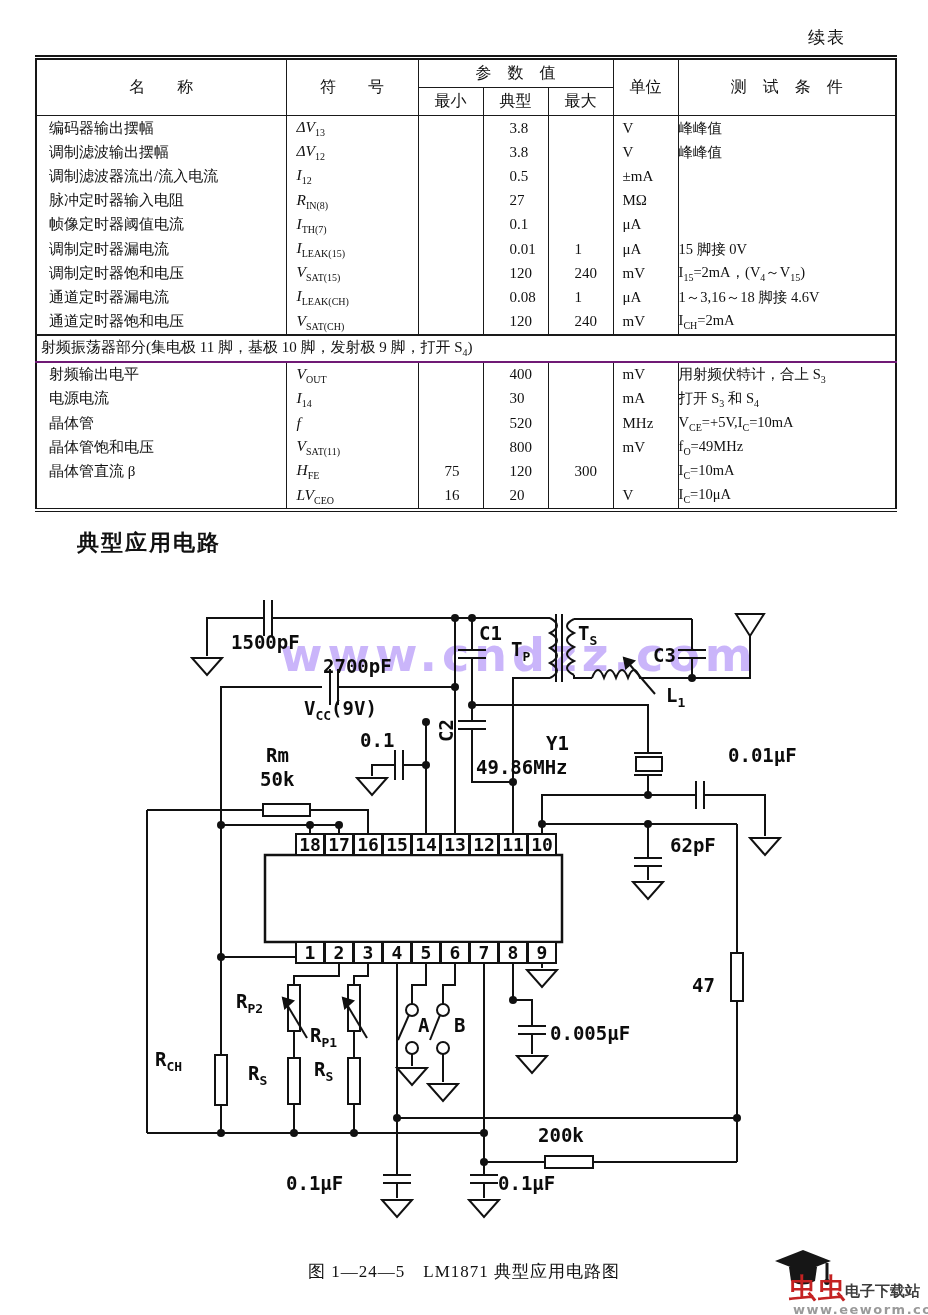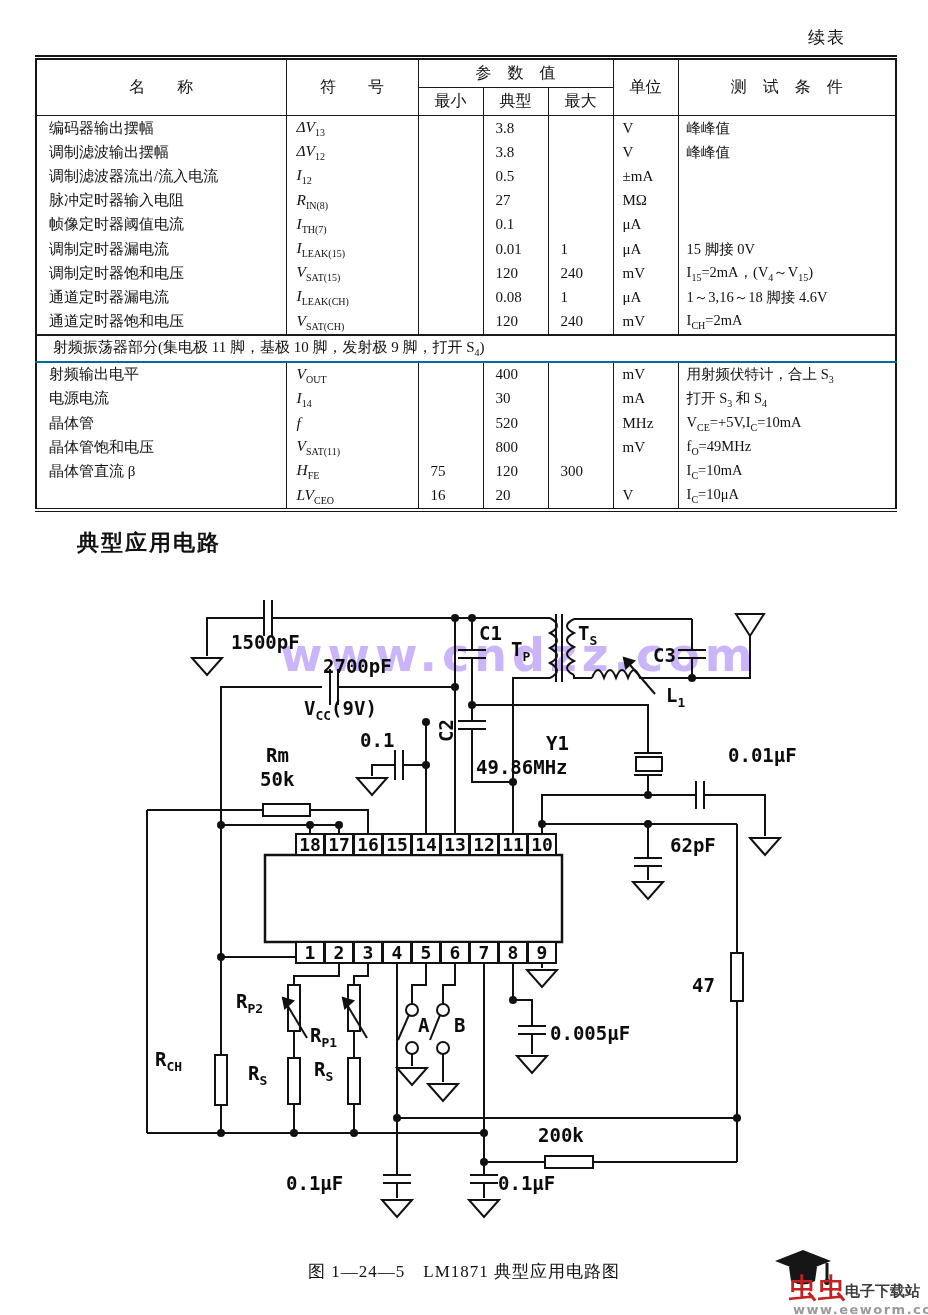--- a/index.html
+++ b/index.html
@@ -16,7 +16,7 @@
   #ptable .tname{padding-left:12px;}
   #ptable .tsym{padding-left:10px;font-style:italic;font-size:15.5px;}
   #ptable .tsym sub,#ptable .tcond sub{font-style:normal;}
-  #ptable .tmin,#ptable .ttyp,#ptable .tmax{padding-left:12px;margin-left:12px;}
+  #ptable .tmin,#ptable .ttyp,#ptable .tmax{padding-left:26px;margin-left:12px;}
   #ptable .tunit{padding-left:9px;}
   #ptable .tcond{padding-left:8px;font-size:14.5px;}
   #ptable tr.secrow td{border-top:2px solid #1a1a1a;border-bottom:2px solid #0369a1;

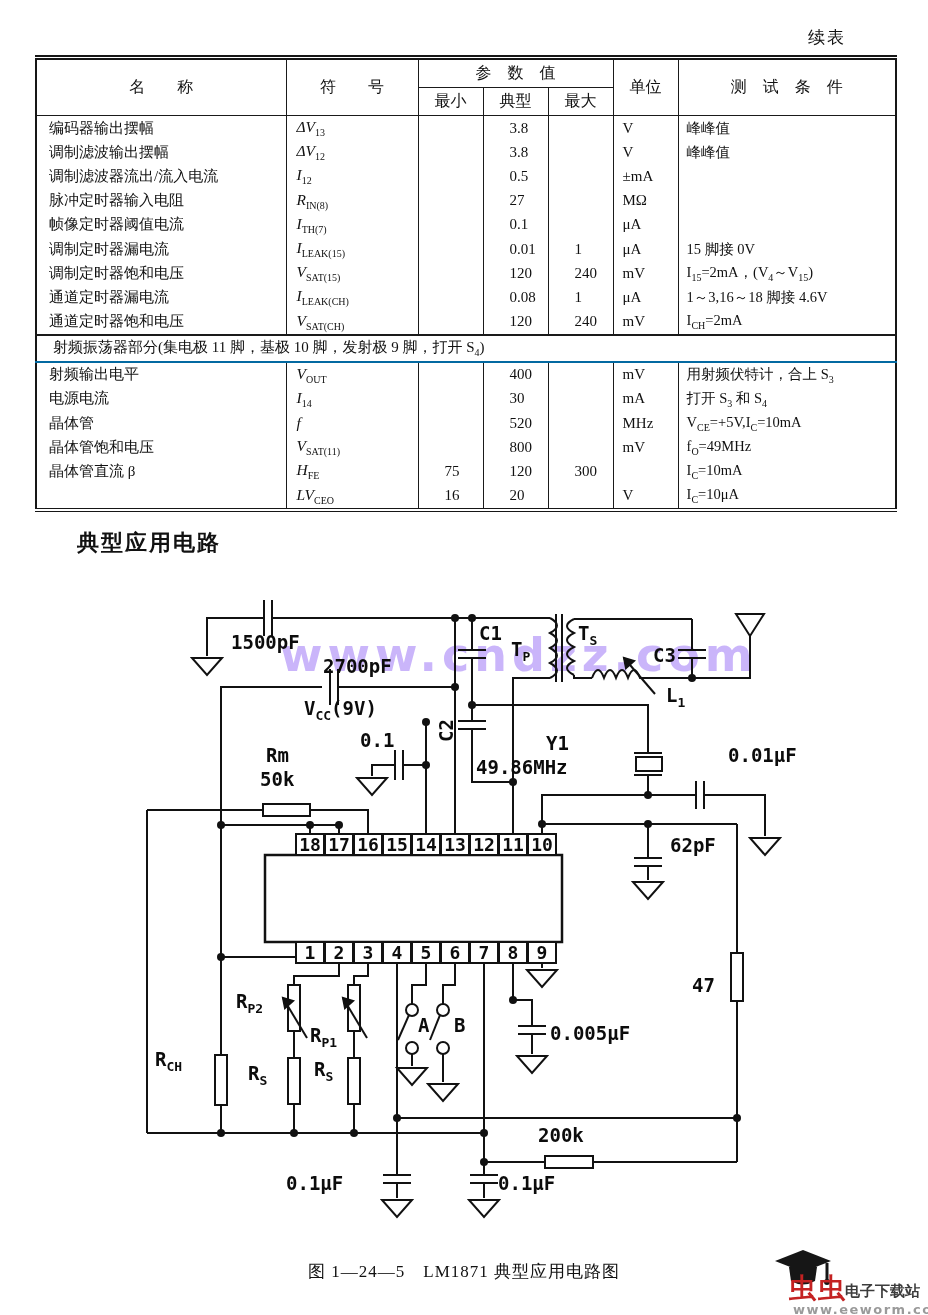--- a/index.html
+++ b/index.html
@@ -18,7 +18,7 @@
   #ptable .tsym sub,#ptable .tcond sub{font-style:normal;}
   #ptable .tmin,#ptable .ttyp,#ptable .tmax{padding-left:26px;margin-left:12px;}
   #ptable .tunit{padding-left:9px;}
-  #ptable .tcond{padding-left:8px;font-size:14.5px;}
+  #ptable .tcond{font-size:14.5px;}
   #ptable tr.secrow td{border-top:2px solid #1a1a1a;border-bottom:2px solid #0369a1;
              padding-left:16px;height:25px;font-size:15px;}
   sub{font-size:10px;}

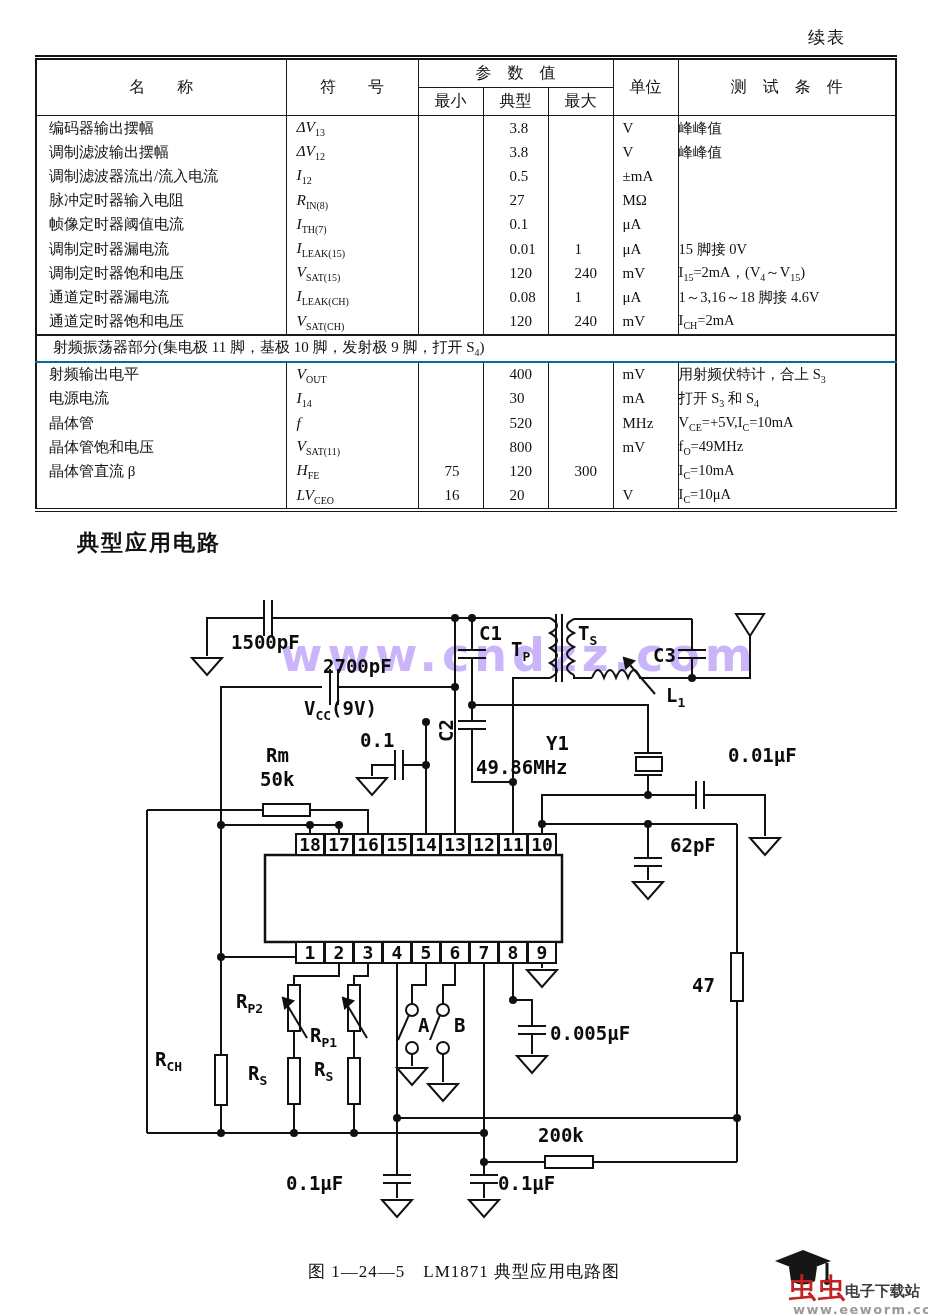--- a/index.html
+++ b/index.html
@@ -19,8 +19,8 @@
   #ptable .tmin,#ptable .ttyp,#ptable .tmax{padding-left:26px;margin-left:12px;}
   #ptable .tunit{padding-left:9px;}
   #ptable .tcond{font-size:14.5px;}
-  #ptable tr.secrow td{border-top:2px solid #1a1a1a;border-bottom:2px solid #0369a1;
-             padding-left:16px;height:25px;font-size:15px;}
+  #ptable tr.secrow td{border-top:2px solid #1a1a1a;border-bottom:2px solid #701a75;
+             padding-left:4px;height:25px;font-size:15px;}
   sub{font-size:10px;}
   
   #sec-title{position:absolute;left:77px;top:528px;font-size:22px;font-weight:bold;

